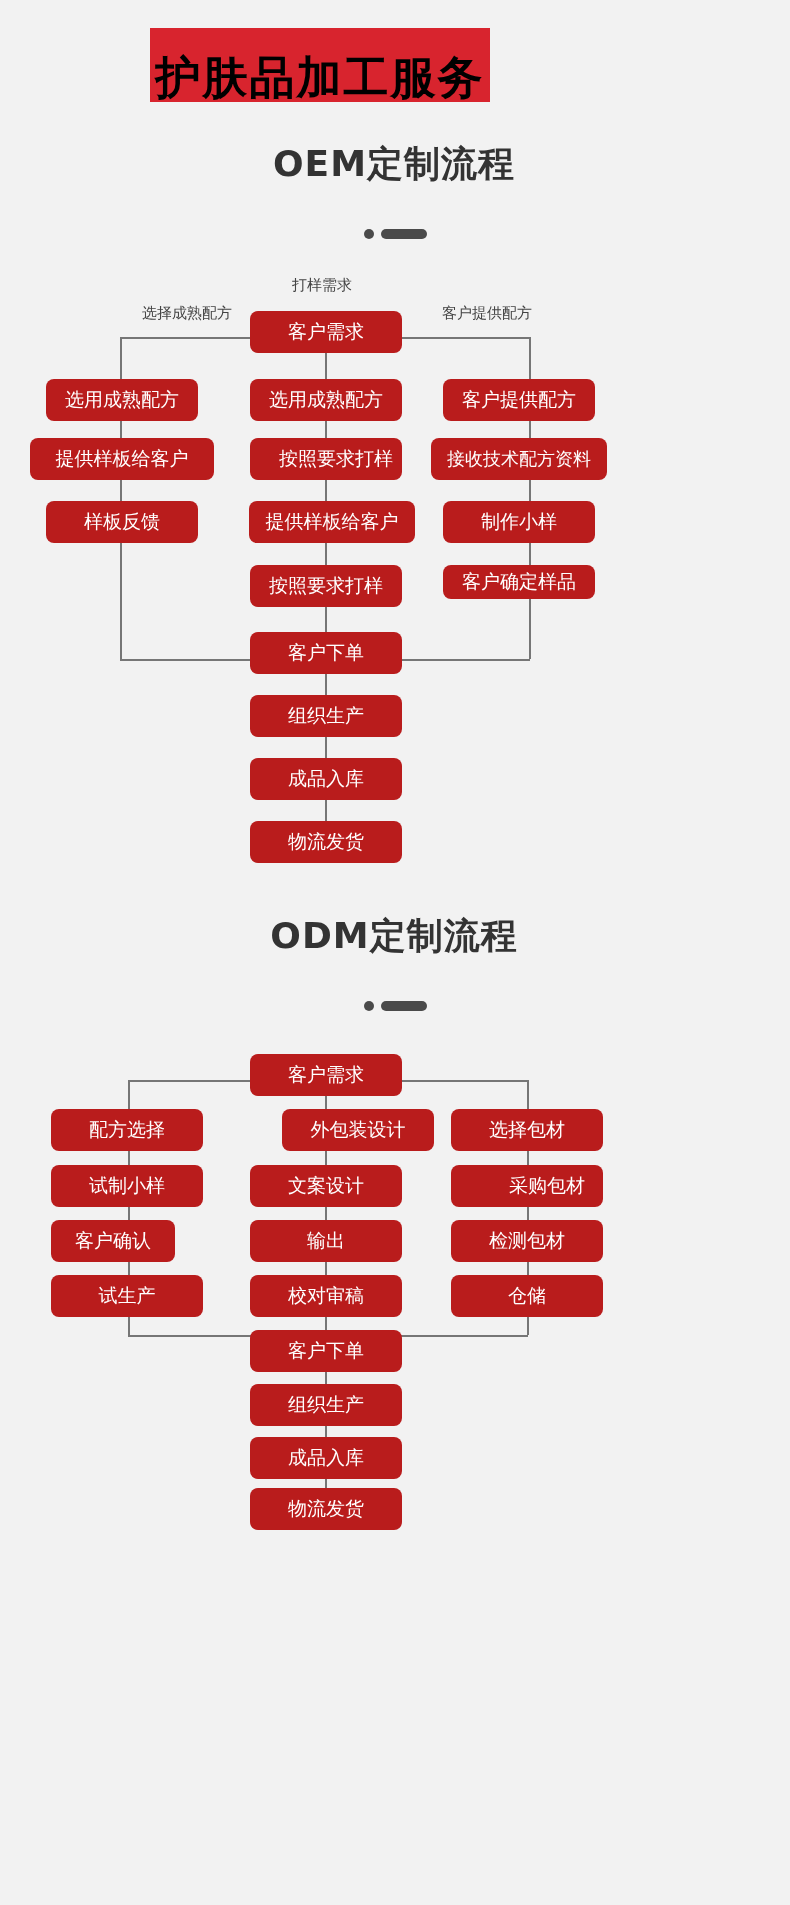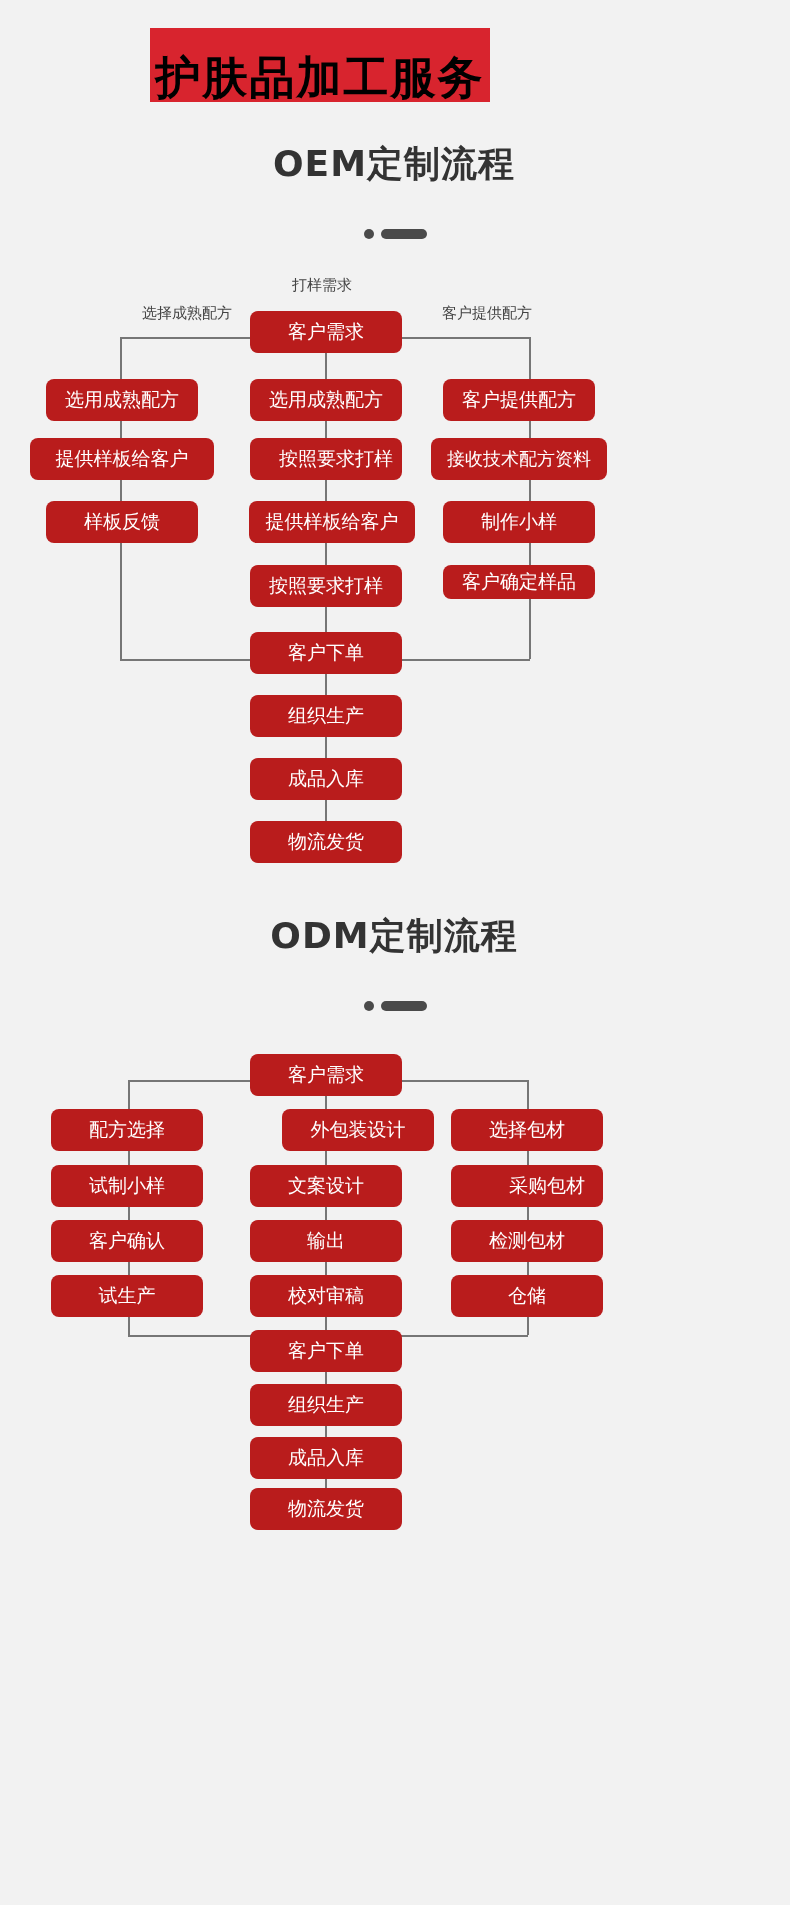--- a/index.html
+++ b/index.html
@@ -127,7 +127,7 @@
   <div class="ln v" style="left:128px; top:1110px; height:225px;"></div>
   <div class="node" style="left:51px; top:1109px; width:152px; height:42px;">配方选择</div>
   <div class="node" style="left:51px; top:1165px; width:152px; height:42px;">试制小样</div>
-  <div class="node" style="left:51px; top:1220px; width:152px; height:42px;">客户确认</div>
+  <div class="node" style="left:51px; top:1220px; width:124px; height:42px;">客户确认</div>
   <div class="node" style="left:51px; top:1275px; width:152px; height:42px;">试生产</div>
 
   <div class="ln v" style="left:325px; top:1112px; height:225px;"></div>

